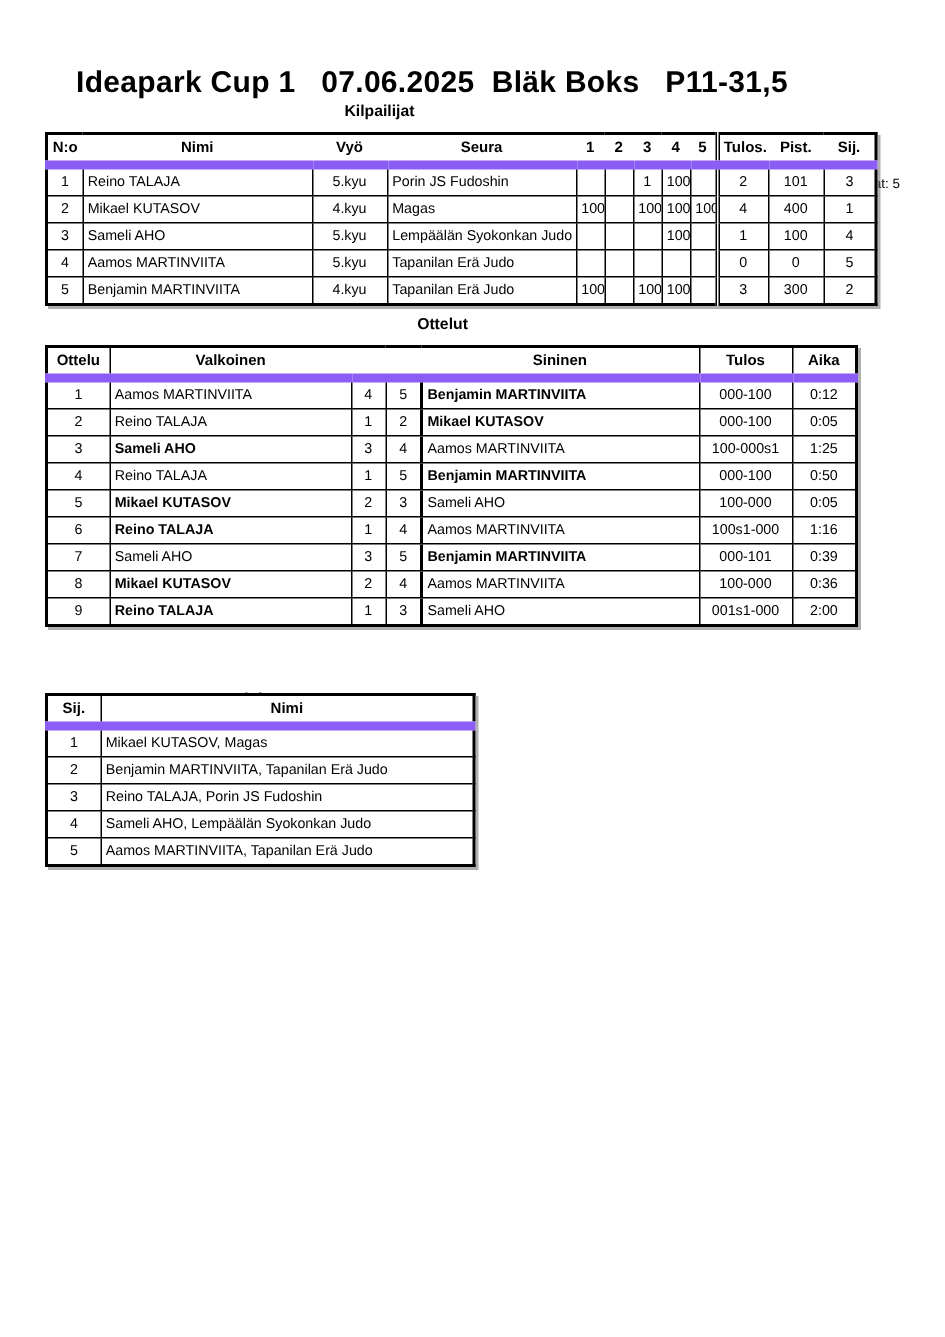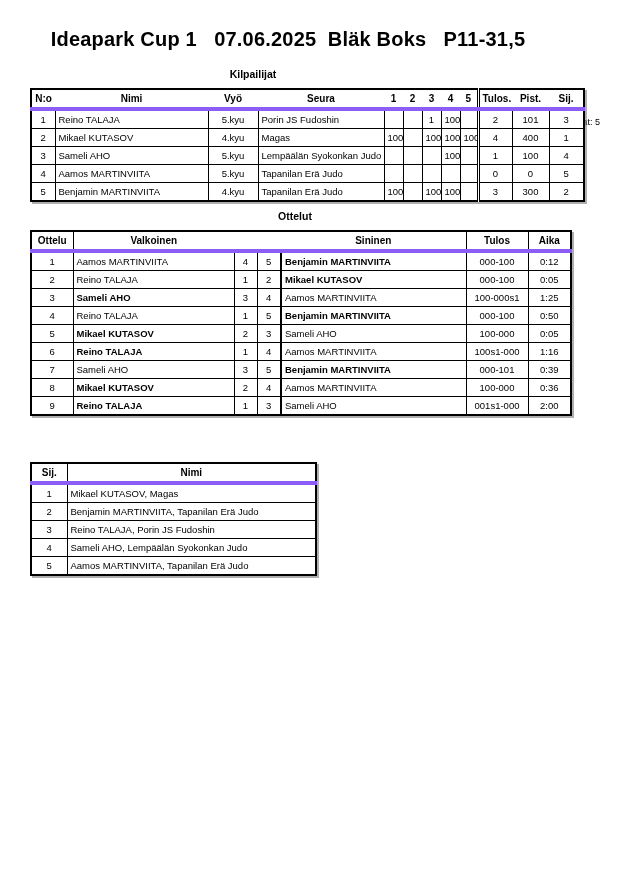--- a/index.html
+++ b/index.html
@@ -6,7 +6,7 @@
   body{width:630px;height:891px;position:relative;font-family:"Liberation Sans",sans-serif;color:#000;}
   .page{position:absolute;left:0;top:0;width:630px;height:891px;background:#fff;overflow:hidden;}
 
-  .title{position:absolute;top:28px;left:0;width:576px;text-align:center;
+  .title{position:absolute;top:44px;left:0;width:576px;text-align:center;
          font-size:20px;font-weight:bold;white-space:pre;letter-spacing:.2px;}
 
   .sec-head{position:absolute;transform:translateX(-50%);font-weight:bold;font-size:10.5px;}

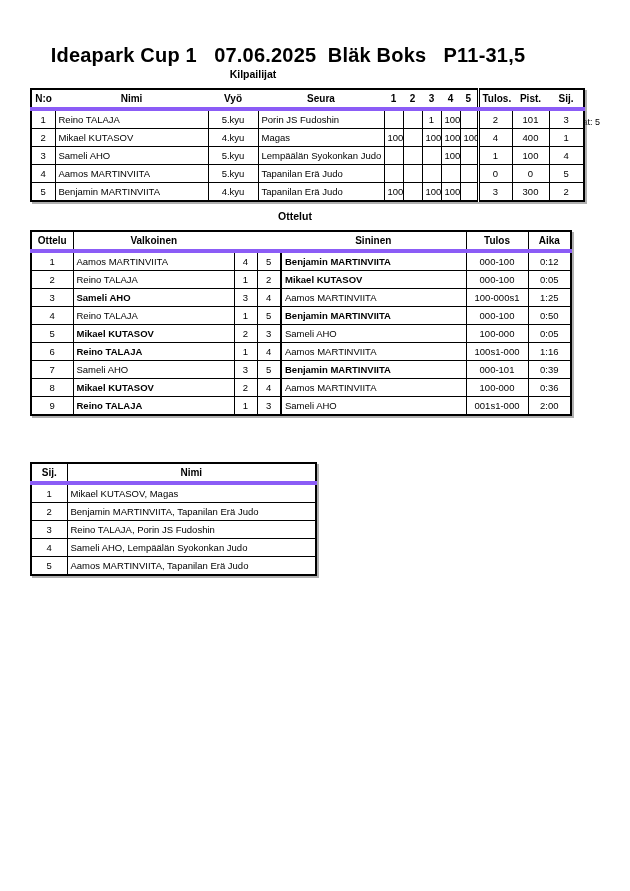--- a/index.html
+++ b/index.html
@@ -20,7 +20,7 @@
   td,th{overflow:hidden;white-space:nowrap;padding:0 3px;height:17px;line-height:17px;
         font-size:9.5px;border:1px solid #000;}
   th{font-weight:bold;font-size:10px;text-align:center;}
-  thead th{border-bottom:4px solid #8b5cf6;}
+  thead th{border-bottom:6px solid #8b5cf6;}
 
   .t1{left:30px;top:88px;width:553px;border:2px solid #000;}
   .t2{left:30px;top:230px;width:540px;border:2px solid #000;}

